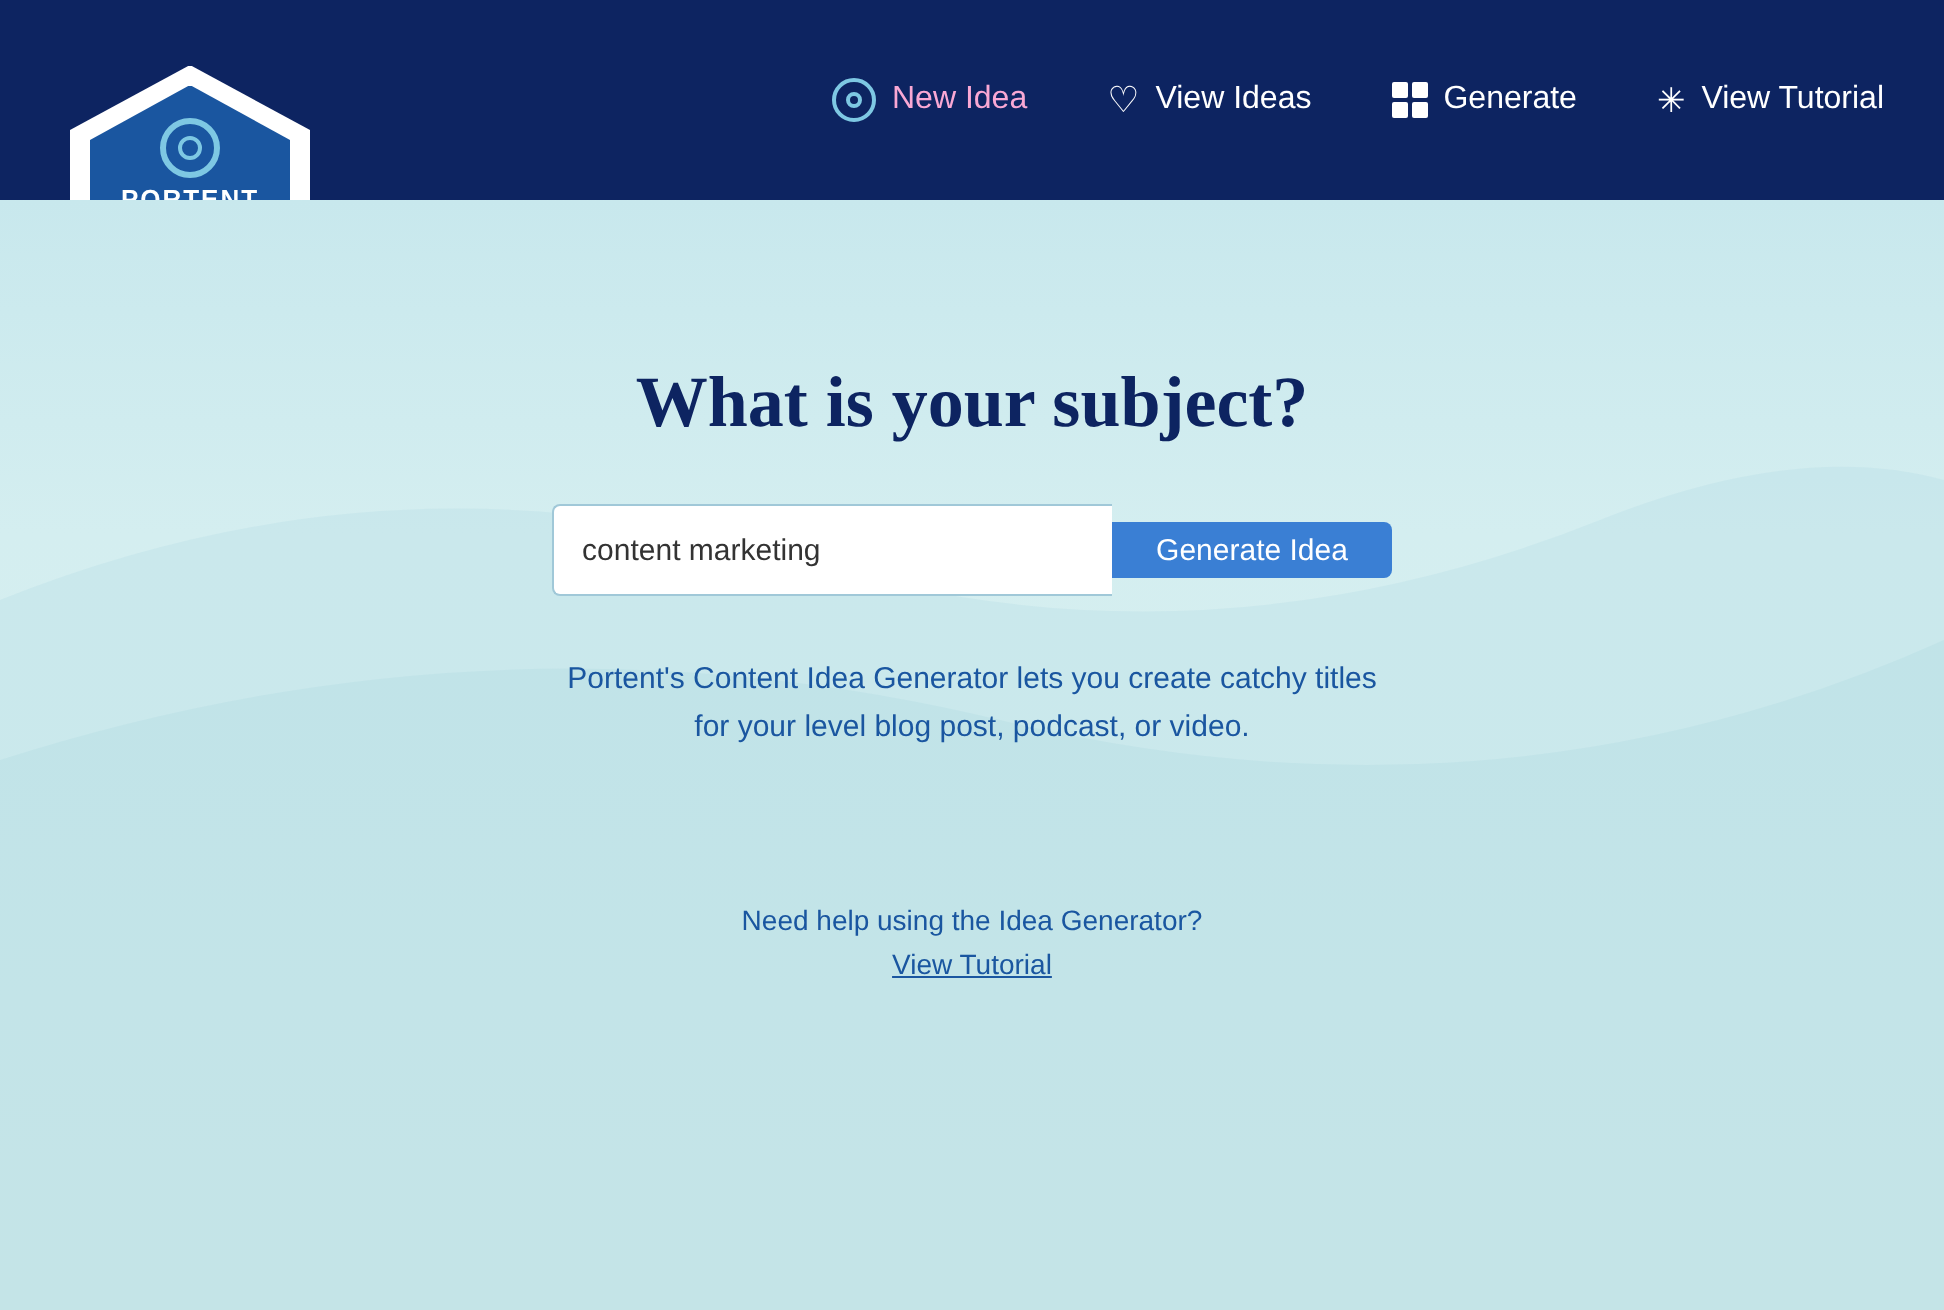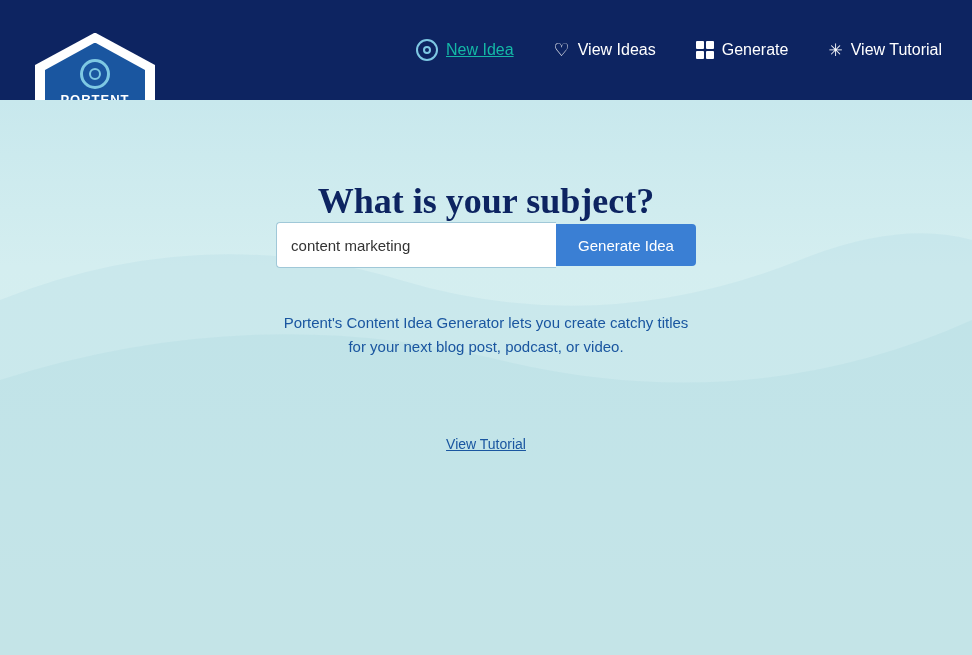--- a/index.html
+++ b/index.html
@@ -124,8 +124,7 @@
     }
 
     .nav-link.active {
-      color: #14b8a6;
-      text-decoration: underline;
+      color: #f9a8d4;
     }
 
     .nav-icon {

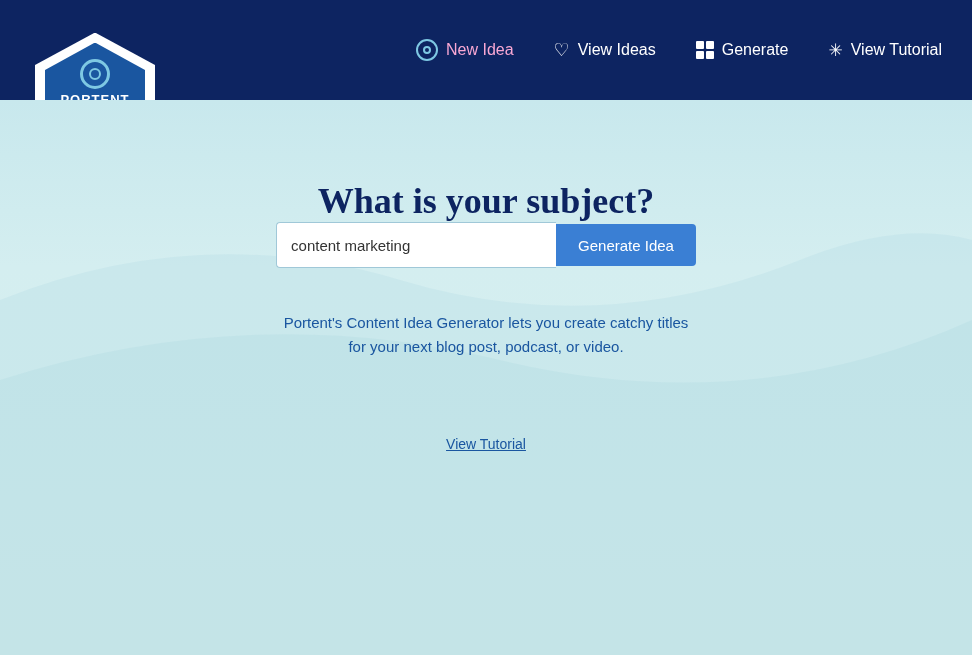--- a/index.html
+++ b/index.html
@@ -181,6 +181,7 @@
       font-size: 36px;
       font-weight: bold;
       color: #0d2461;
+      margin-bottom: 30px;
       text-align: center;
     }
 

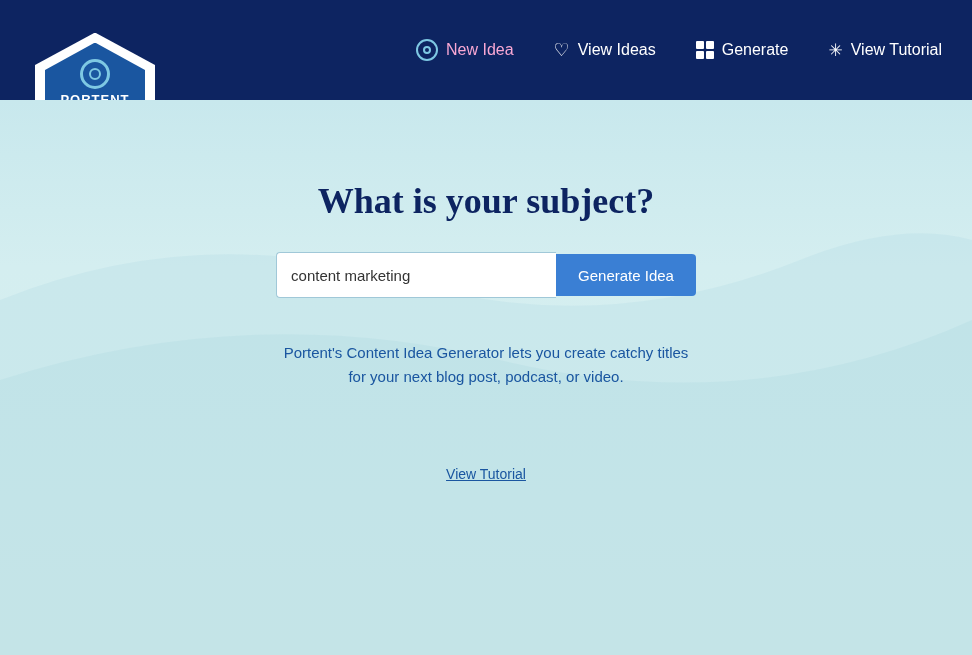--- a/index.html
+++ b/index.html
@@ -188,7 +188,7 @@
     .search-row {
       display: flex;
       align-items: center;
-      margin-bottom: 43px;
+      margin-bottom: 30px;
     }
 
     .subject-input {

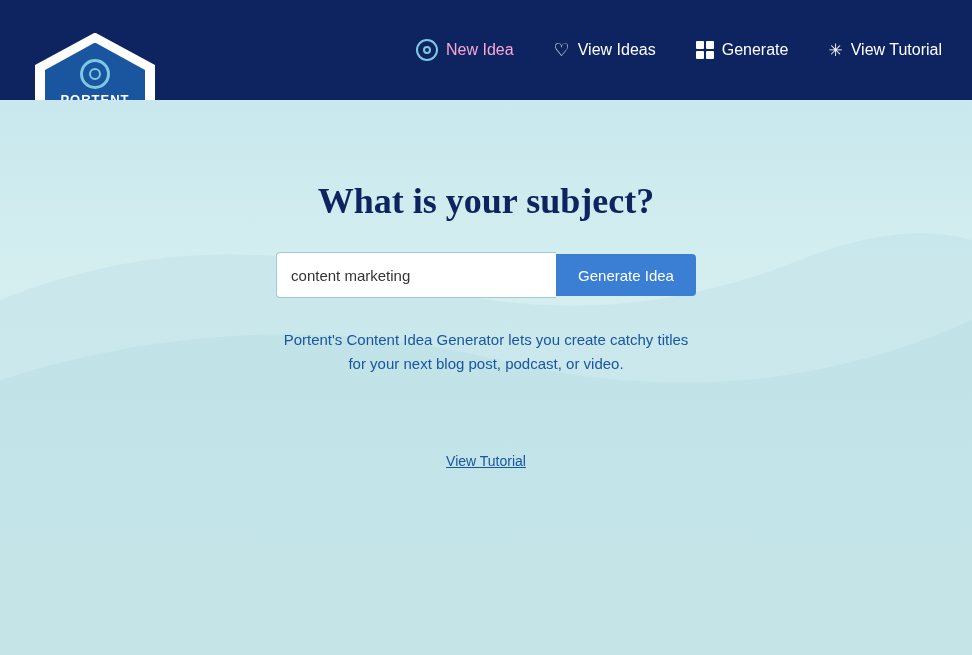--- a/index.html
+++ b/index.html
@@ -206,7 +206,7 @@
     }
 
     .generate-btn {
-      height: 42px;
+      height: 28px;
       padding: 0 22px;
       background: #3a7fd4;
       color: white;

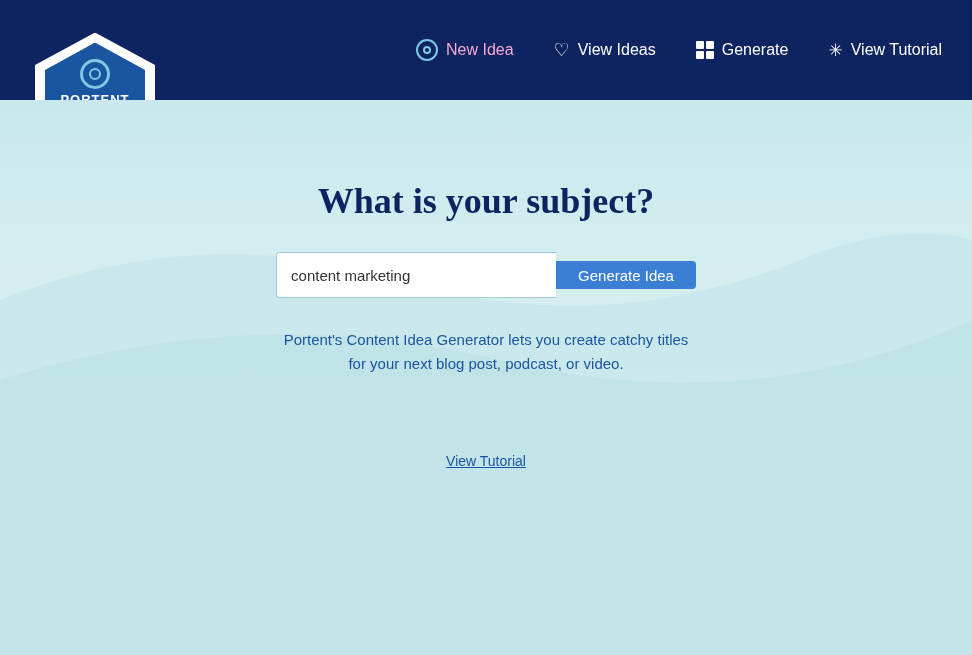--- a/index.html
+++ b/index.html
@@ -341,7 +341,7 @@
     </div>
 
     <div class="description-block">
-      <p>Portent's Content Idea Generator lets you create catchy titles for your next blog post, podcast, or video.</p>
+      <p>Portent's Content Idea Generator lets you create catchy titles for your level blog post, podcast, or video.</p>
     </div>
 
     <div class="help-block">

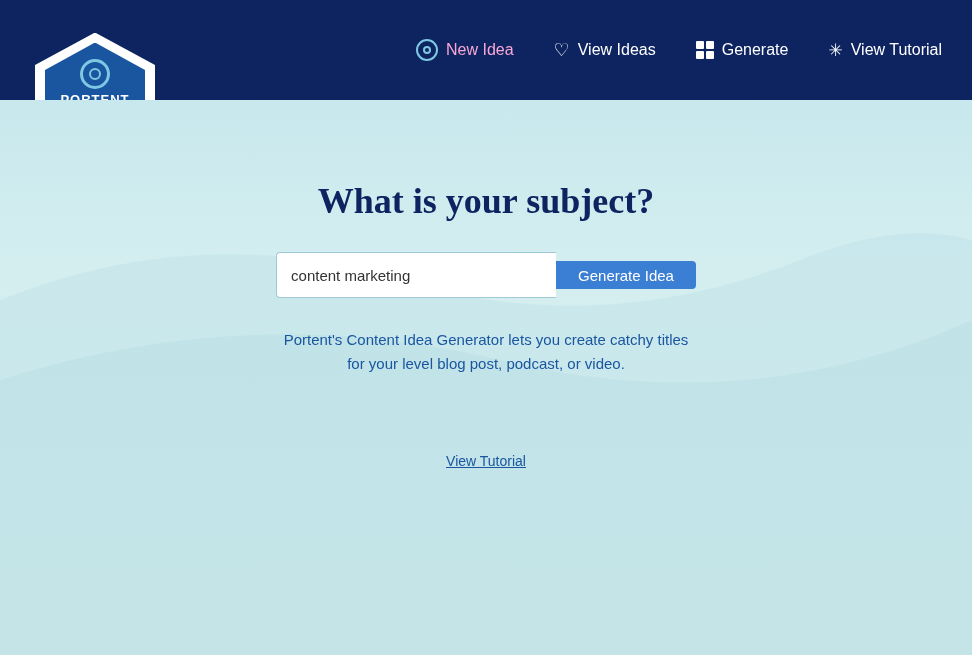--- a/index.html
+++ b/index.html
@@ -345,6 +345,7 @@
     </div>
 
     <div class="help-block">
+      <p class="help-text">Need help using the Idea Generator?</p>
       <a class="tutorial-link" href="#">
         <span>View Tutorial</span>
       </a>

